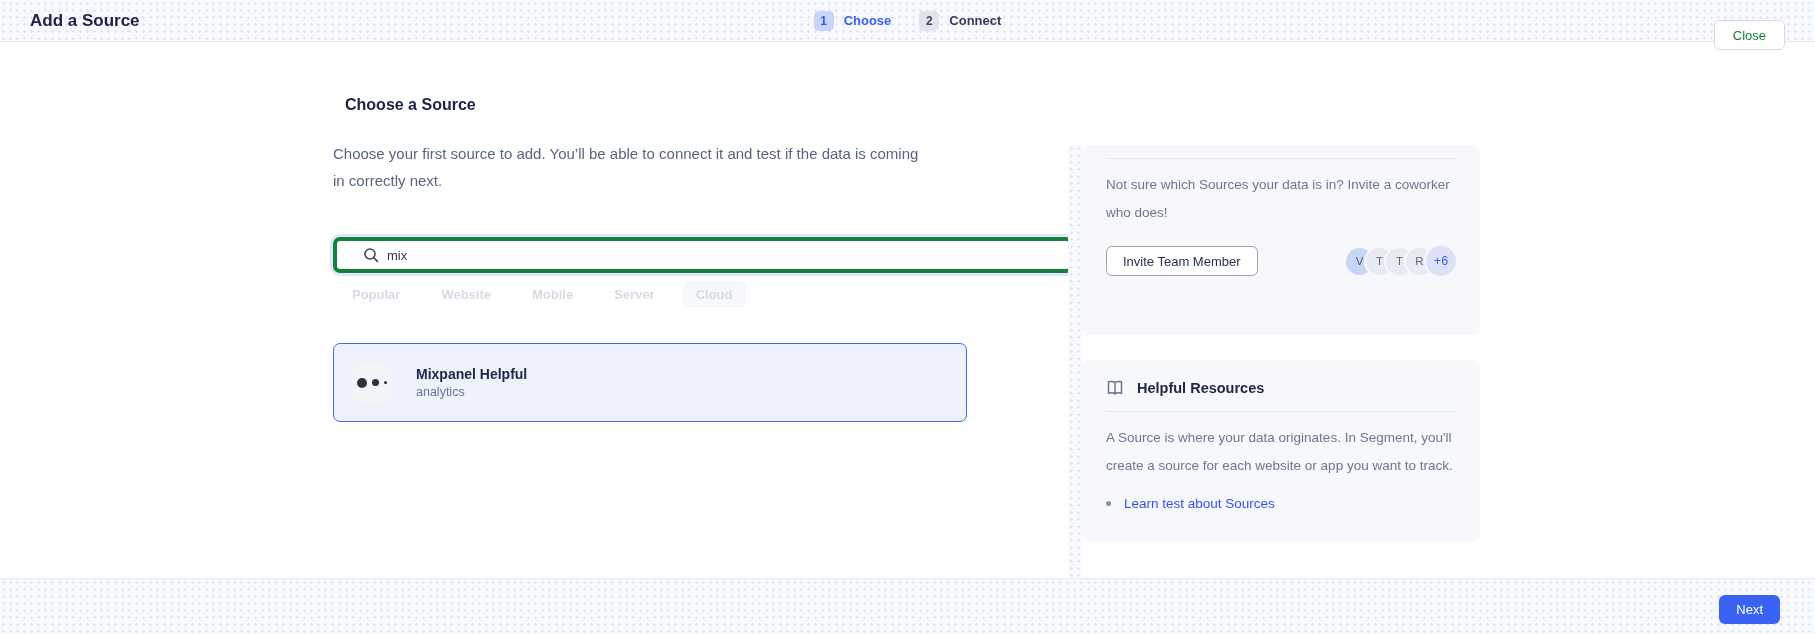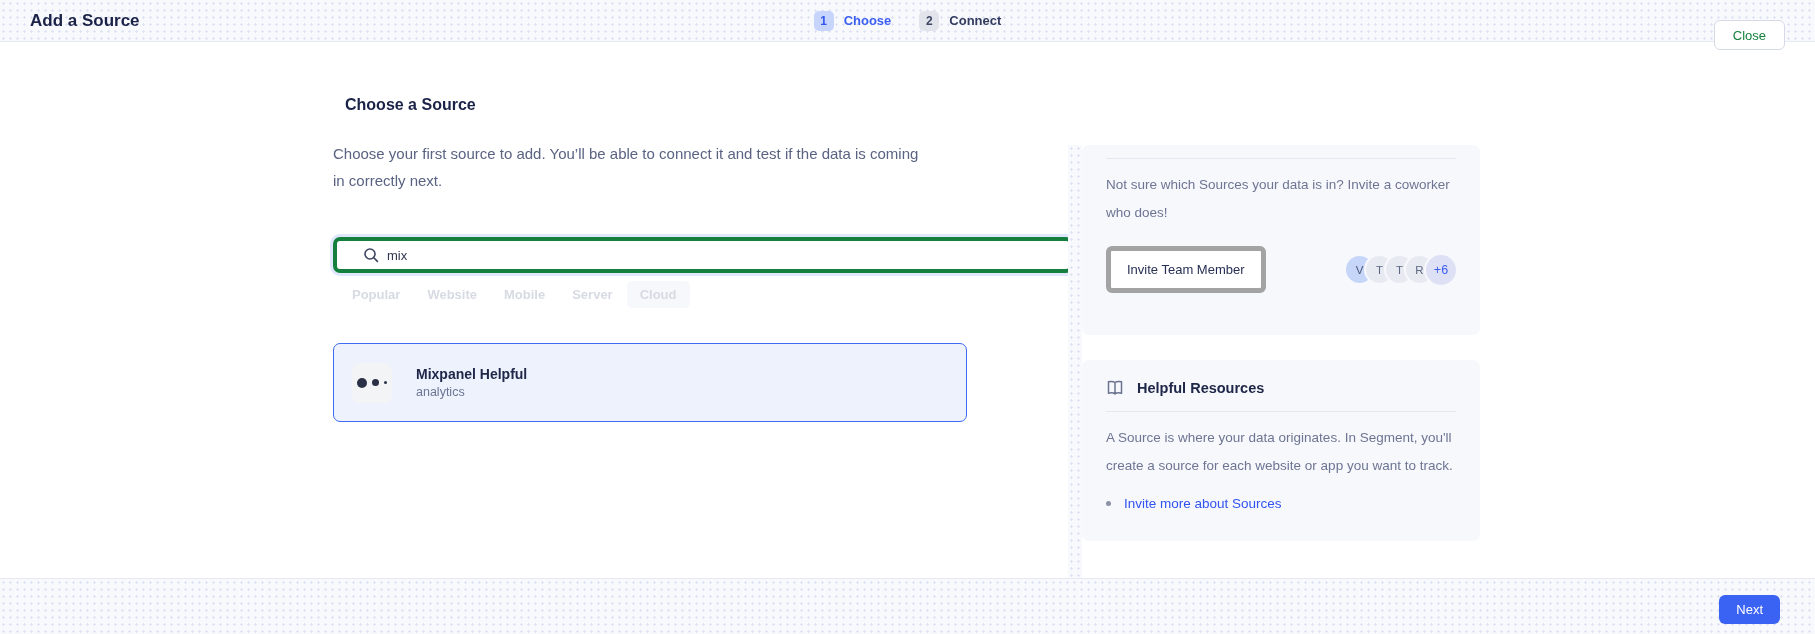--- a/index.html
+++ b/index.html
@@ -82,7 +82,7 @@
   .side-body { margin-top:12px; font-size:13.5px; line-height:28px; color:#6d7593; }
   .invite-row { display:flex; align-items:center; justify-content:space-between; margin-top:19px; }
   .btn-invite {
-    height:47px; padding:0 16px; background:#fff; border:5px solid #a3a3a3;
+    height:30px; padding:0 16px; background:#fff; border:1px solid #a3a3a3;
     border-radius:6px; font-size:13px; color:#273054; font-family:inherit; cursor:pointer;
   }
   .avatars { display:flex; align-items:center; }

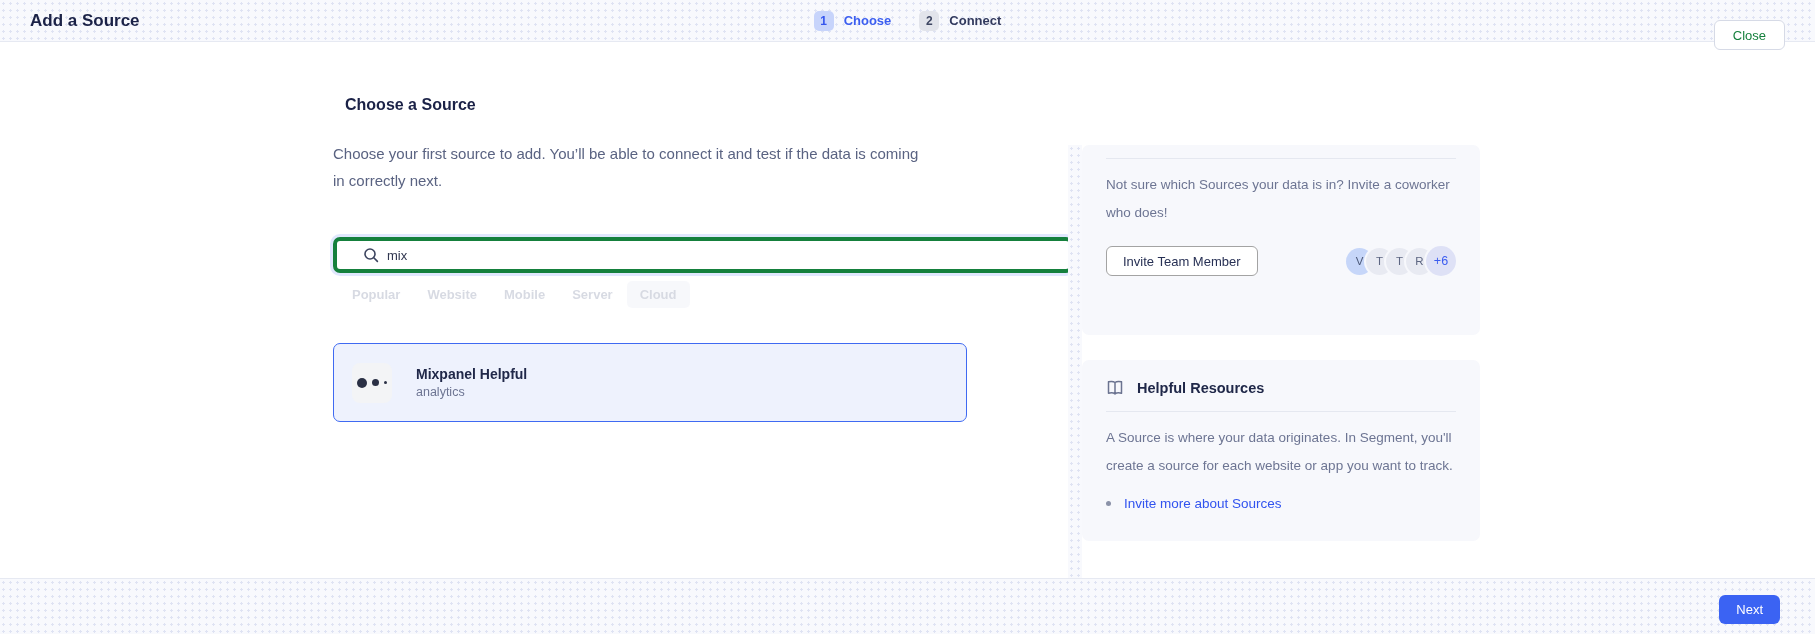--- a/index.html
+++ b/index.html
@@ -49,7 +49,7 @@
     flex:1; border:none; outline:none; font-size:13px; color:#30364f;
     font-family:inherit; background:transparent; height:100%;
   }
-  .tabs { position:absolute; left:352px; top:287px; display:flex; align-items:center; gap:27px; opacity:0.30; }
+  .tabs { position:absolute; left:352px; top:287px; display:flex; align-items:center; gap:41px; opacity:0.30; }
   .tab { font-size:13px; font-weight:600; color:#7d86a3; cursor:pointer; }
   .tab.pill { background:#e7eaf4; border-radius:5px; padding:6px 13px; margin:-6px 0 -6px -13px; }
   .result-card {

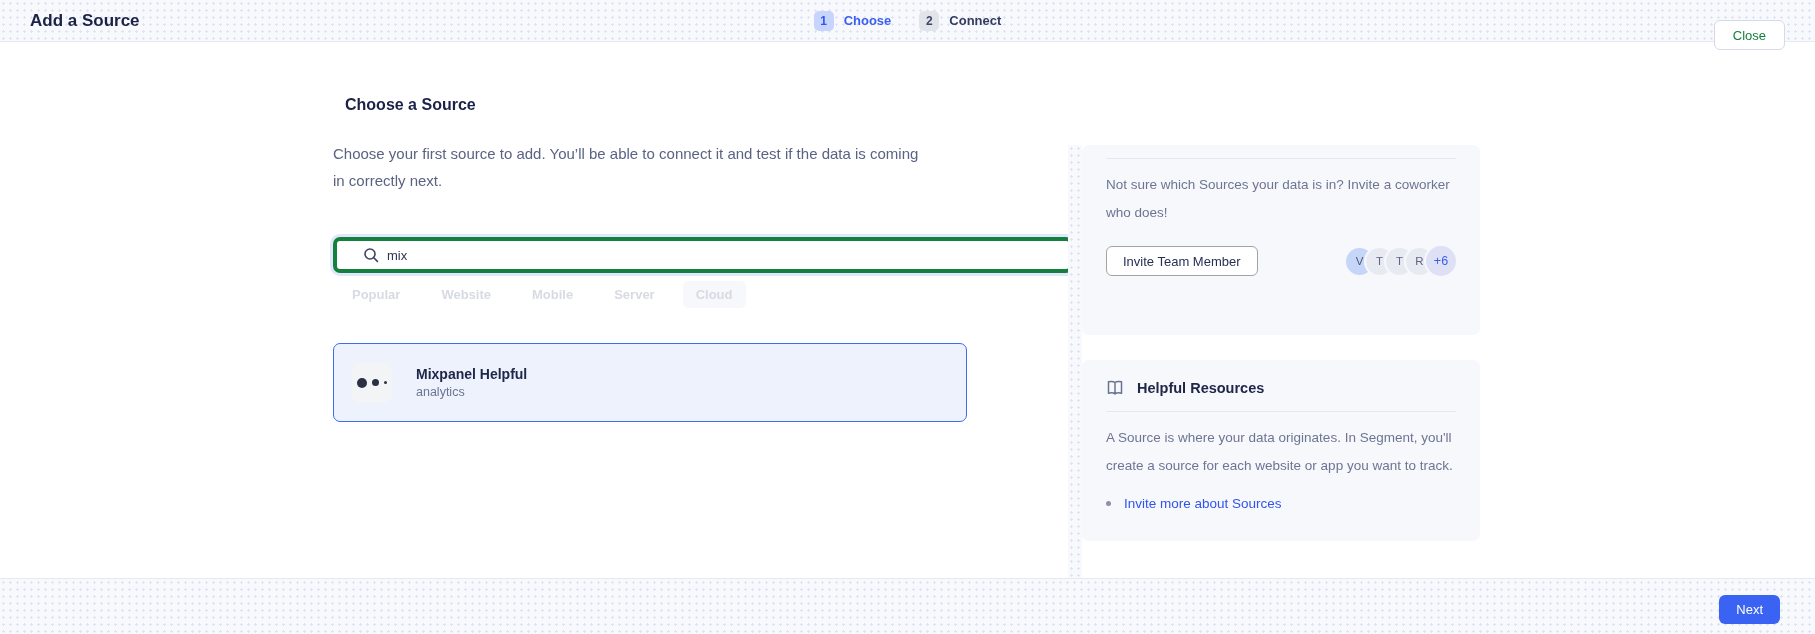--- a/index.html
+++ b/index.html
@@ -189,7 +189,7 @@
     <p class="side-body">A Source is where your data originates. In Segment, you'll create a source for each website or app you want to track.</p>
     <div class="res-list">
       <span class="bullet"></span>
-      <a class="res-link">Invite more about Sources</a>
+      <a class="res-link">Learn test about Sources</a>
     </div>
   </aside>
 

